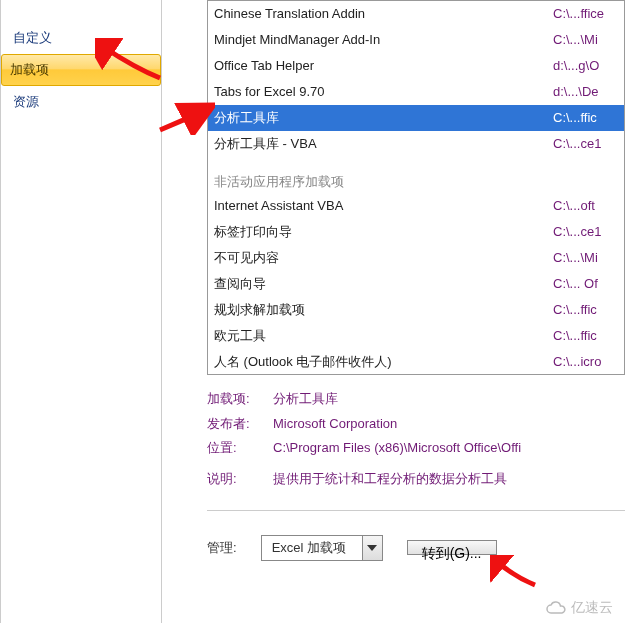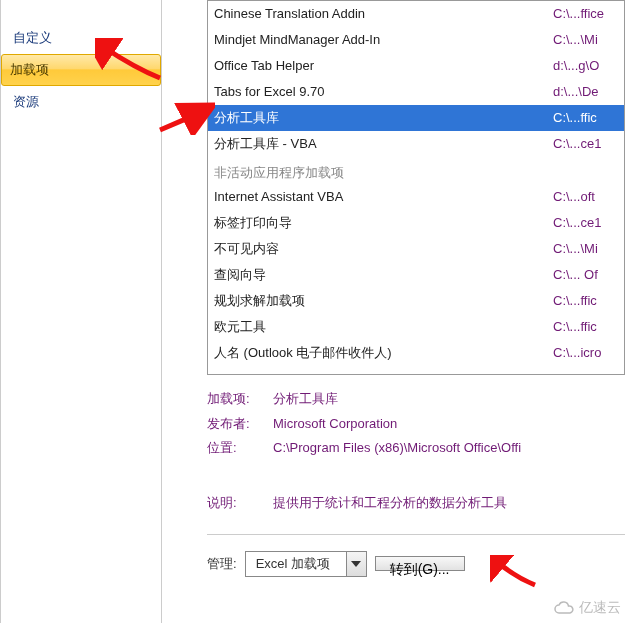--- a/index.html
+++ b/index.html
@@ -61,7 +61,7 @@
   .list-row .col-path { width: 65px; text-align: left; overflow: hidden; color: #701a75; }
   .list-row.selected { background: #2f75d6; color: #fff; }
   .list-row.selected .col-path { color: #fff; }
-  .section-label { color: #888; padding: 6px 6px 2px 6px; margin-top: 1px; }
+  .section-label { color: #888; padding: 6px 6px 2px 6px; margin-top: 10px; }
   .details {
     margin-left: 45px;
     padding: 4px 0 0 0;

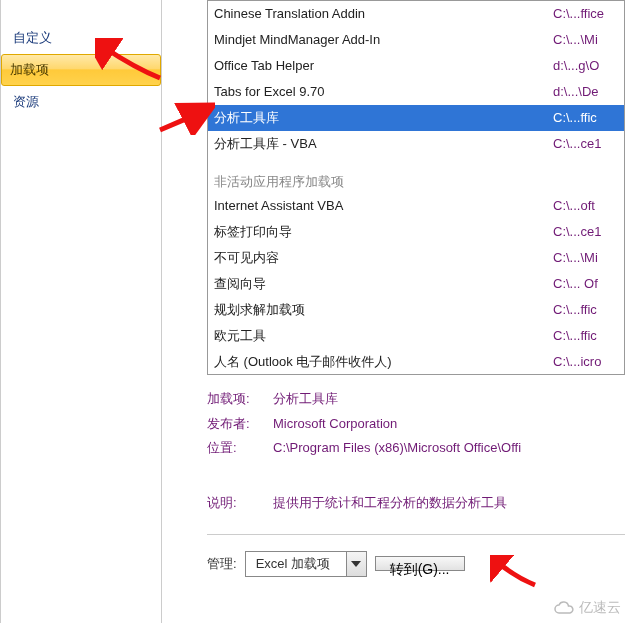--- a/index.html
+++ b/index.html
@@ -212,7 +212,7 @@
         <span class="details-label">位置:</span>
         <span class="details-value">C:\Program Files (x86)\Microsoft Office\Offi</span>
       </div>
-      <div class="details-row" style="margin-top:30px;">
+      <div class="details-row" style="margin-top:6px;">
         <span class="details-label">说明:</span>
         <span class="details-value">提供用于统计和工程分析的数据分析工具</span>
       </div>

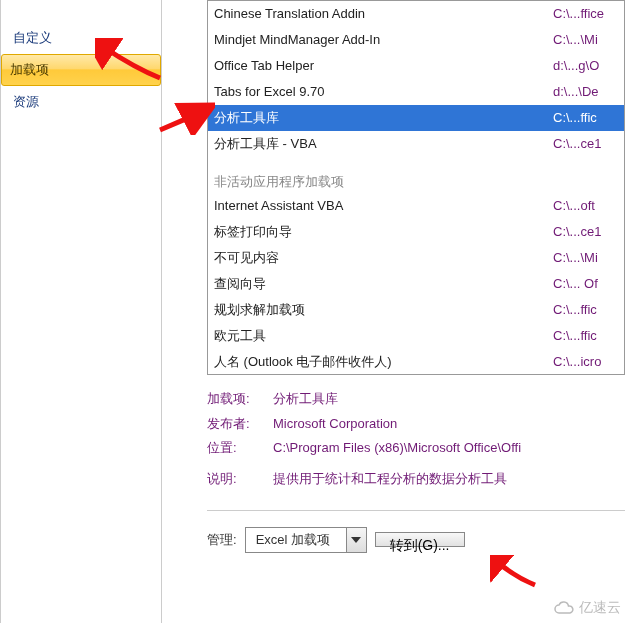--- a/index.html
+++ b/index.html
@@ -74,10 +74,10 @@
   .bottom-bar {
     border-top: 1px solid #ccc;
     margin: 18px 0 0 45px;
-    padding: 16px 0 0 0;
-    display: flex;
-    align-items: center;
-    gap: 8px;
+    padding: 24px 0 0 0;
+    display: flex;
+    align-items: center;
+    gap: 24px;
   }
   .bottom-label { font-size: 13px; }
   .dropdown {

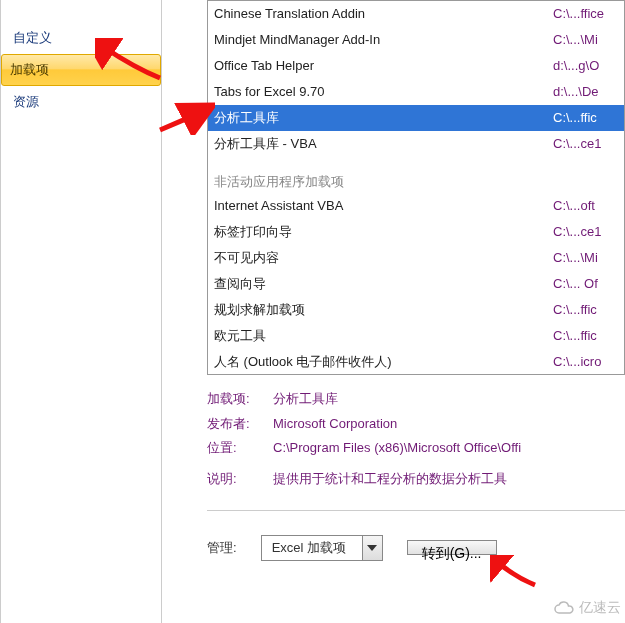--- a/index.html
+++ b/index.html
@@ -117,7 +117,7 @@
   }
   .watermark {
     position: absolute;
-    right: 4px;
+    right: 12px;
     bottom: 6px;
     color: #bbb;
     font-size: 14px;

